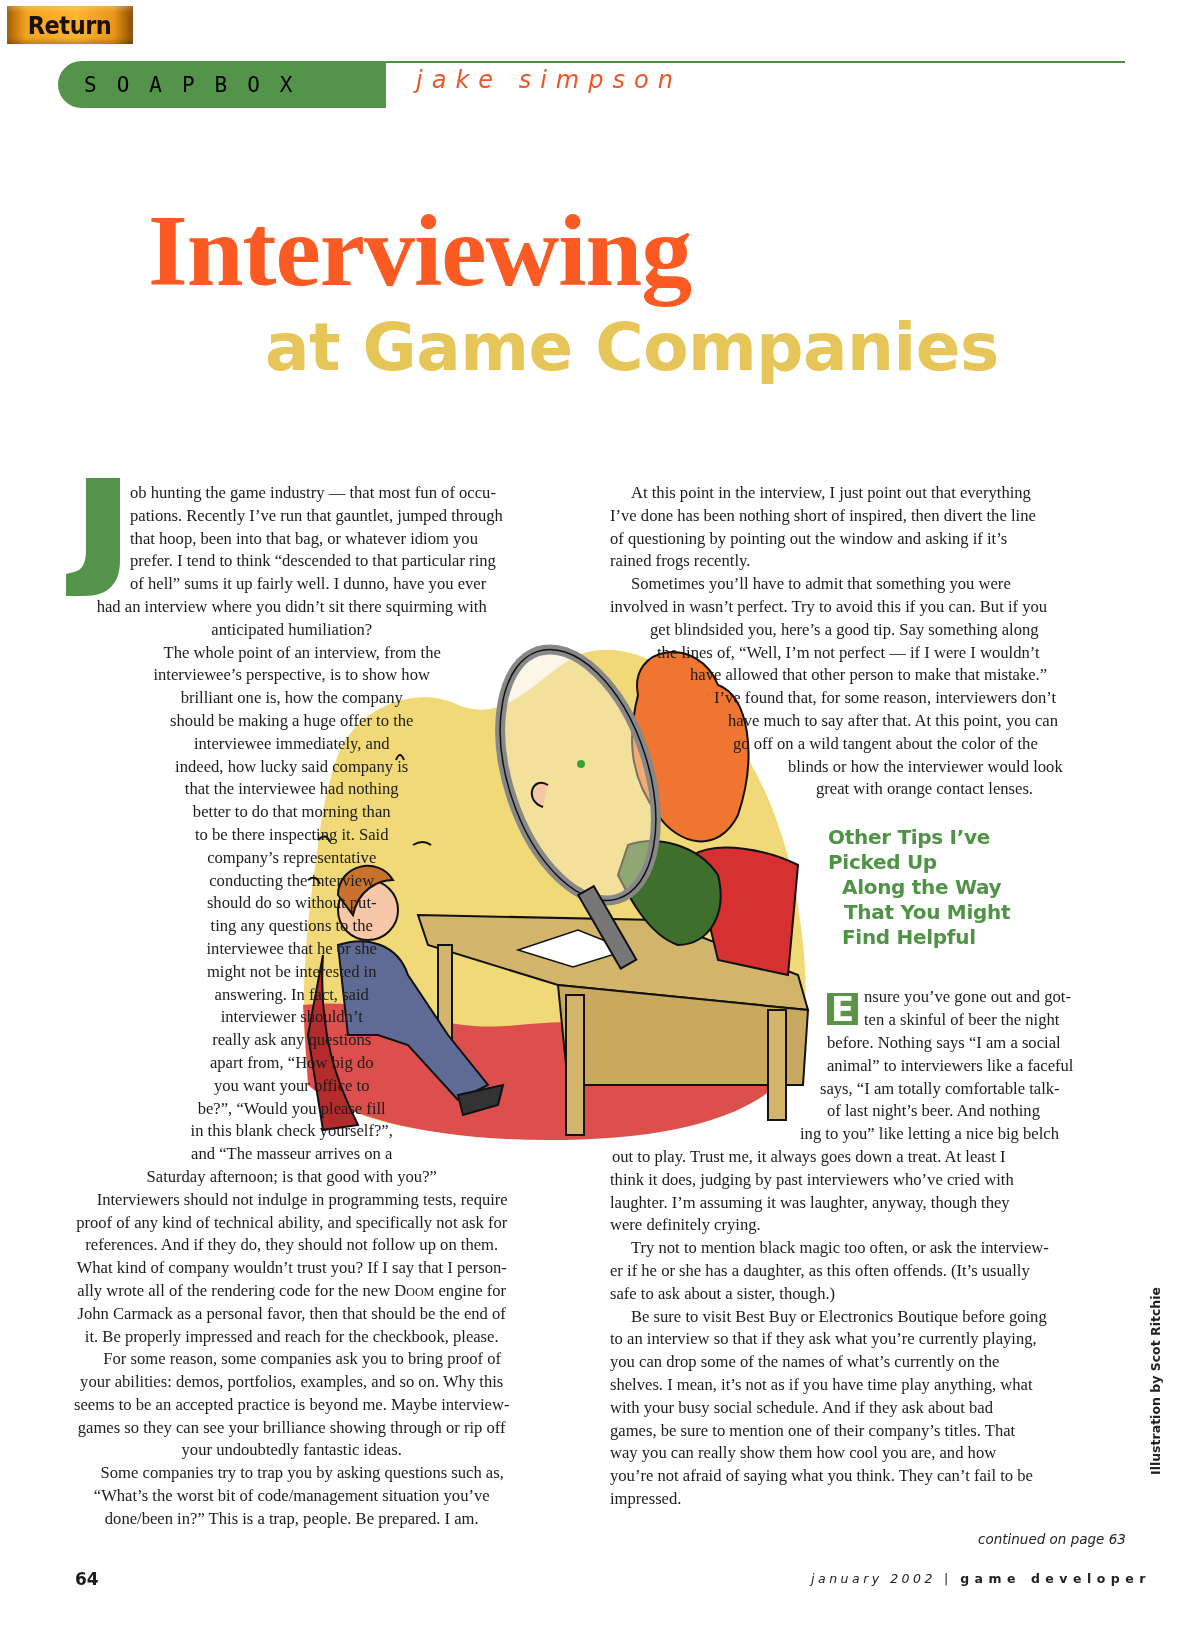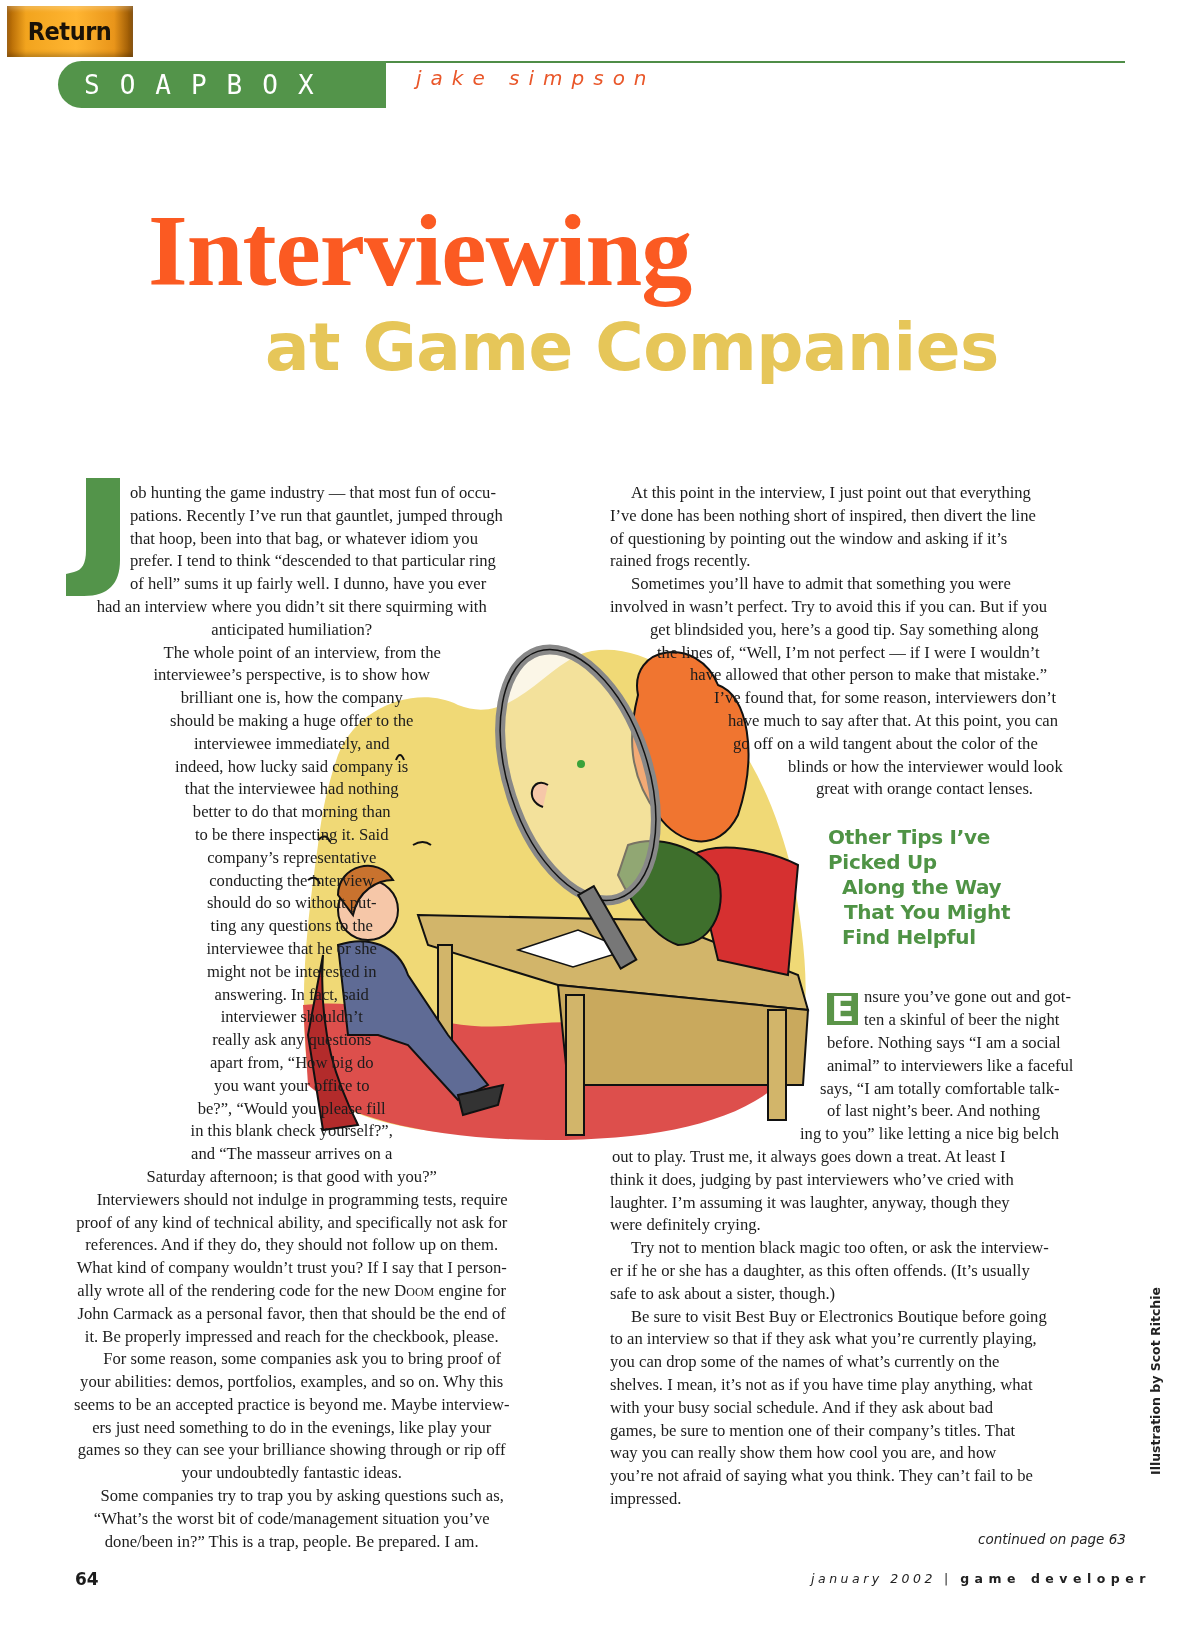--- a/index.html
+++ b/index.html
@@ -8,7 +8,7 @@
   .abs { position:absolute; }
 
   
-  .return-btn { left:7px; top:6px; width:126px; height:51px;
+  .return-btn { left:7px; top:6px; width:126px; height:38px;
     background:linear-gradient(90deg,#a85e00 0%,#f2a41e 15%,#ffb531 55%,#e9951a 85%,#8a4d00 100%);
     display:flex; align-items:center; justify-content:center; cursor:pointer;
     box-shadow: inset 0 -3px 5px rgba(0,0,0,.25), inset 0 3px 4px rgba(255,255,255,.25); }

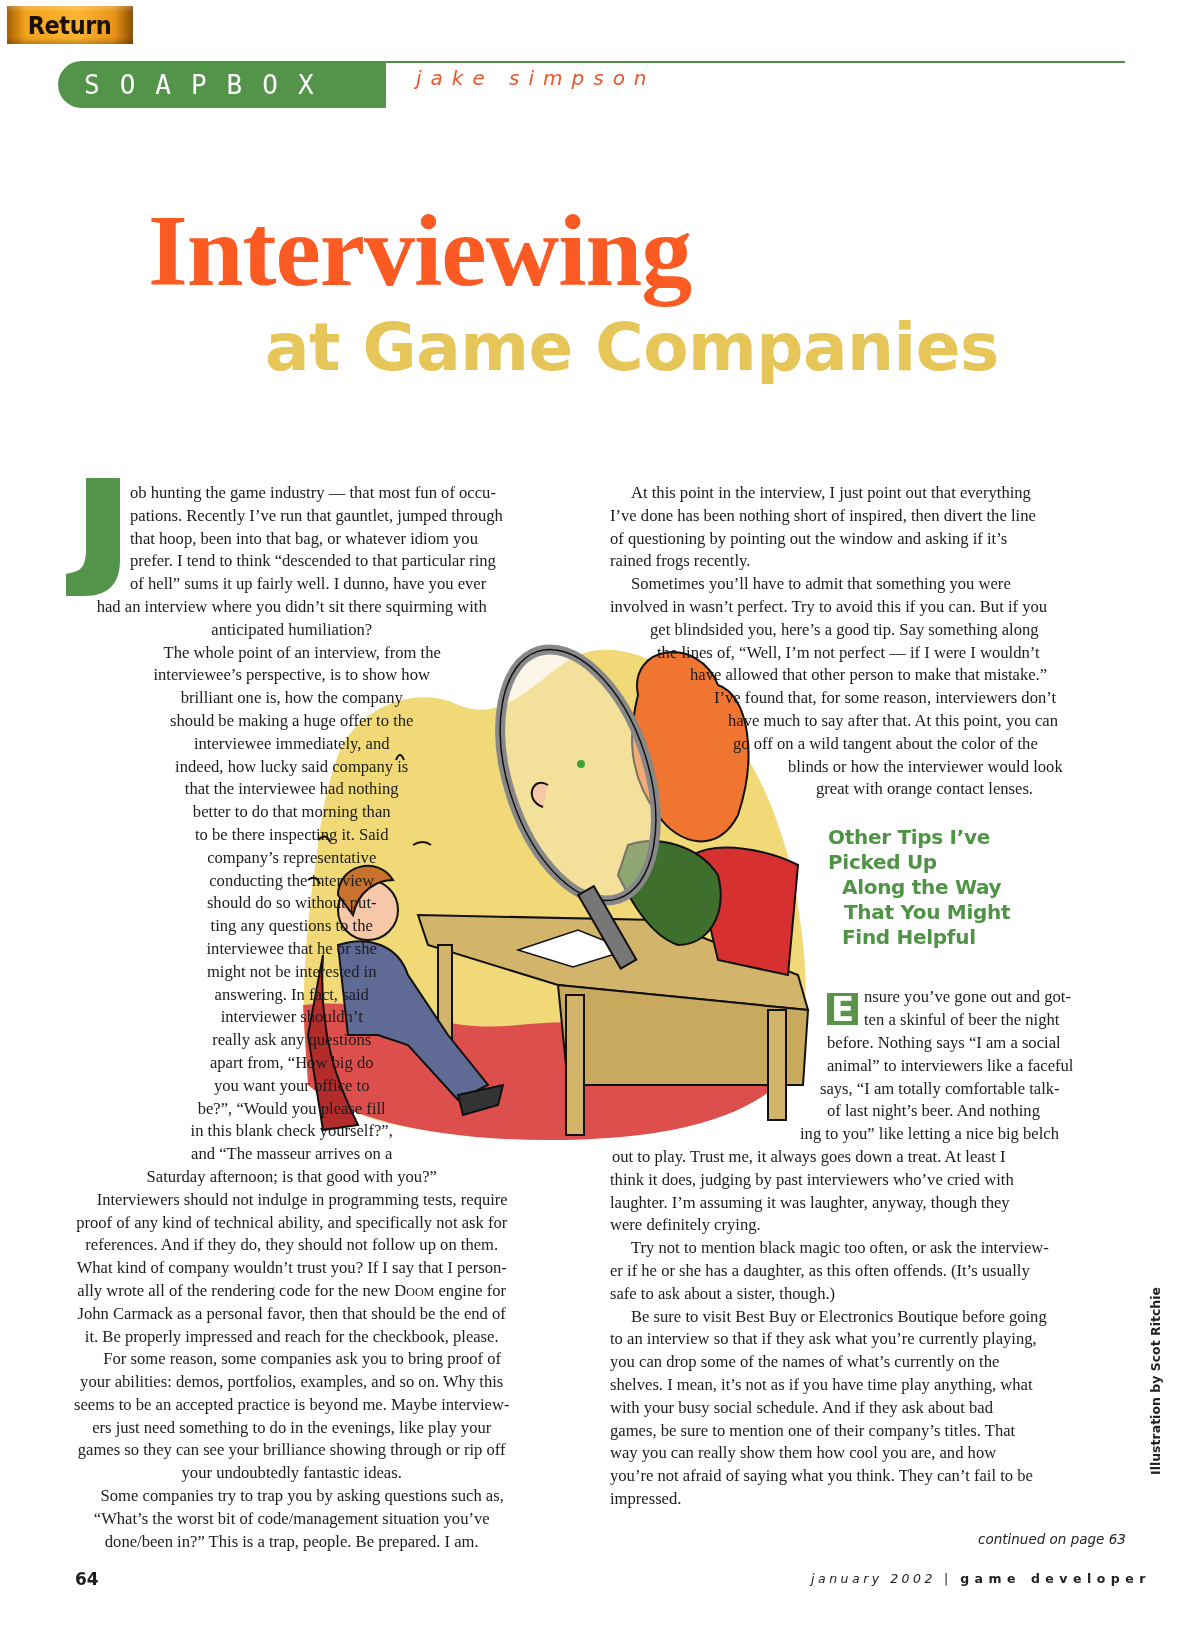--- a/index.html
+++ b/index.html
@@ -19,8 +19,8 @@
   .rule { left:385px; top:61px; width:740px; height:2px; background:#4f8d47; }
   .soapbox { left:58px; top:61px; width:328px; height:47px; background:#53944a;
     border-radius:24px 0 0 24px; display:flex; align-items:center; padding-left:26px; box-sizing:border-box; }
-  .soapbox span { font-family:"DejaVu Sans Mono","Liberation Mono",monospace; color:#ffffff;
-    font-size:26px; letter-spacing:20px; }
+  .soapbox span { font-family:"DejaVu Sans Mono","Liberation Mono",monospace; color:#000000;
+    font-size:21px; letter-spacing:20px; }
   .author { left:416px; top:66px; font-family:"DejaVu Sans","Liberation Sans",sans-serif;
     font-style:italic; color:#e9572a; font-size:20px; letter-spacing:9px; }
 

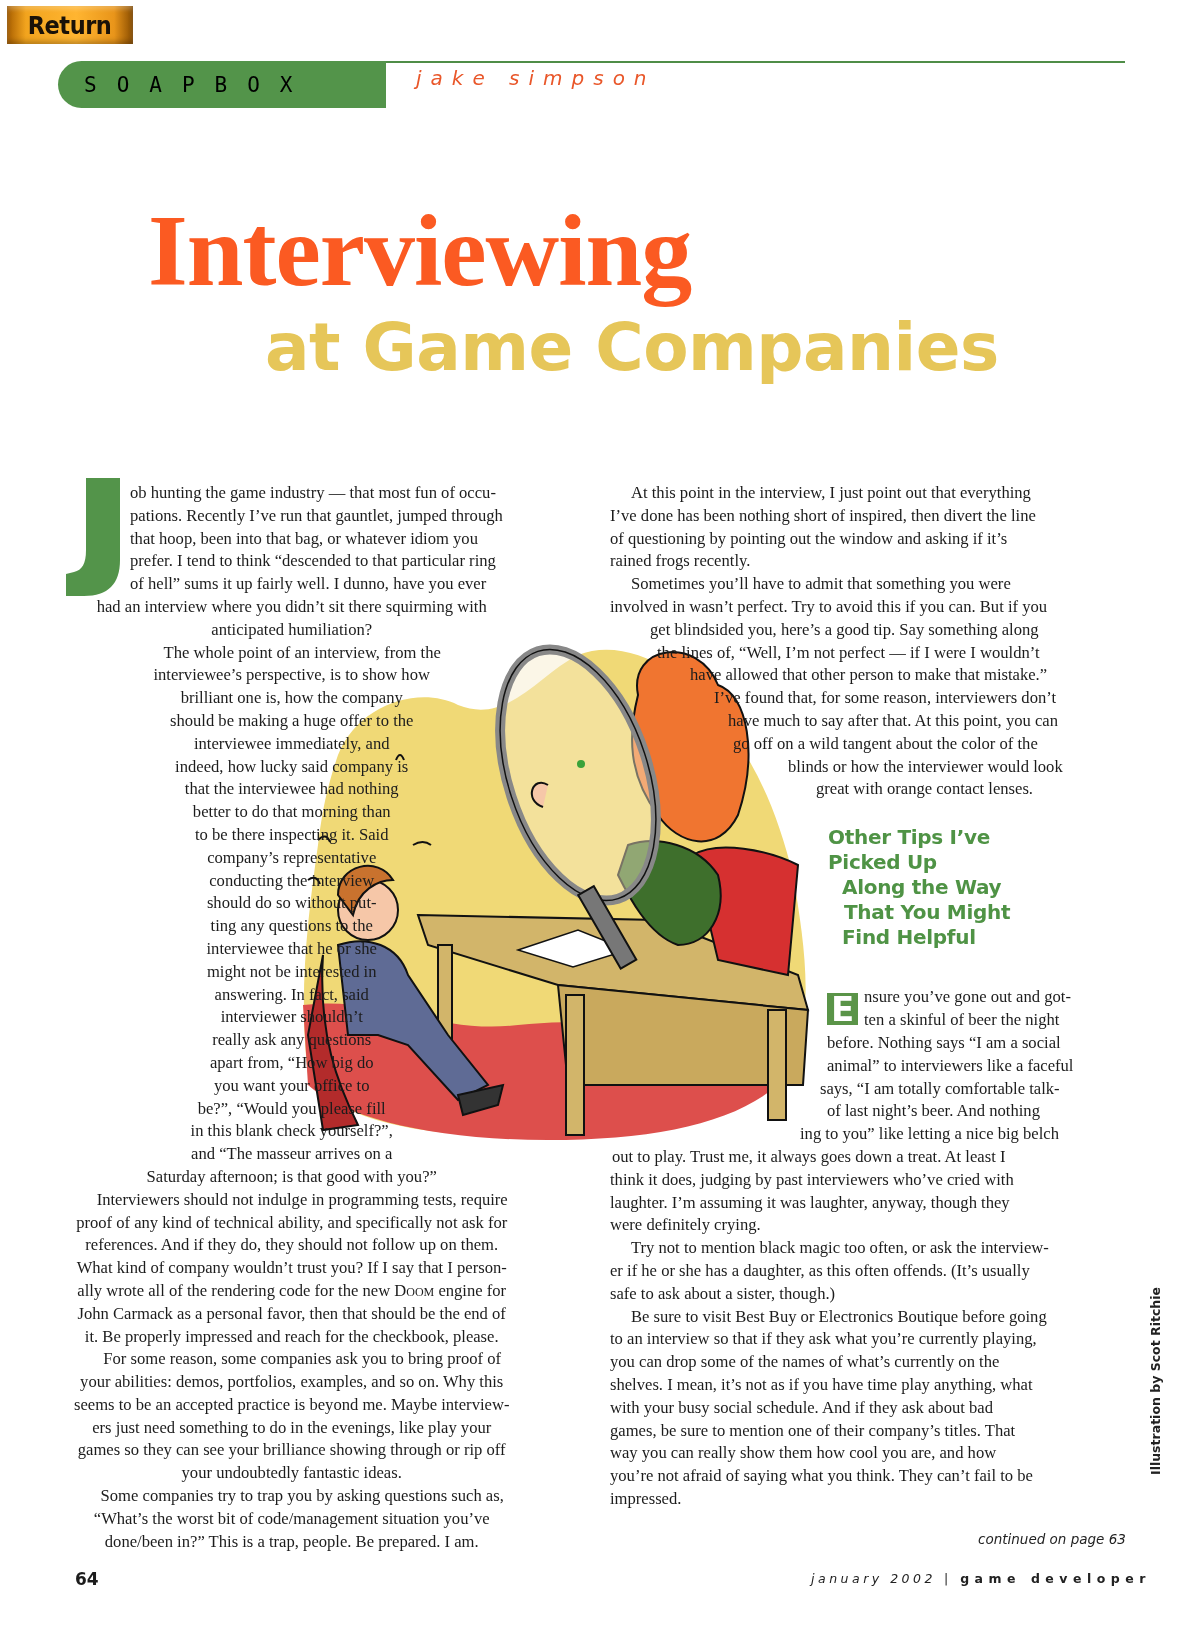--- a/index.html
+++ b/index.html
@@ -22,7 +22,7 @@
   .soapbox span { font-family:"DejaVu Sans Mono","Liberation Mono",monospace; color:#000000;
     font-size:21px; letter-spacing:20px; }
   .author { left:416px; top:66px; font-family:"DejaVu Sans","Liberation Sans",sans-serif;
-    font-style:italic; color:#e9572a; font-size:20px; letter-spacing:9px; }
+    font-style:italic; color:#e9572a; font-size:24px; letter-spacing:9px; }
 
   
   .title1 { left:148px; top:200px; font-family:Liberation Serif, serif; font-weight:bold;

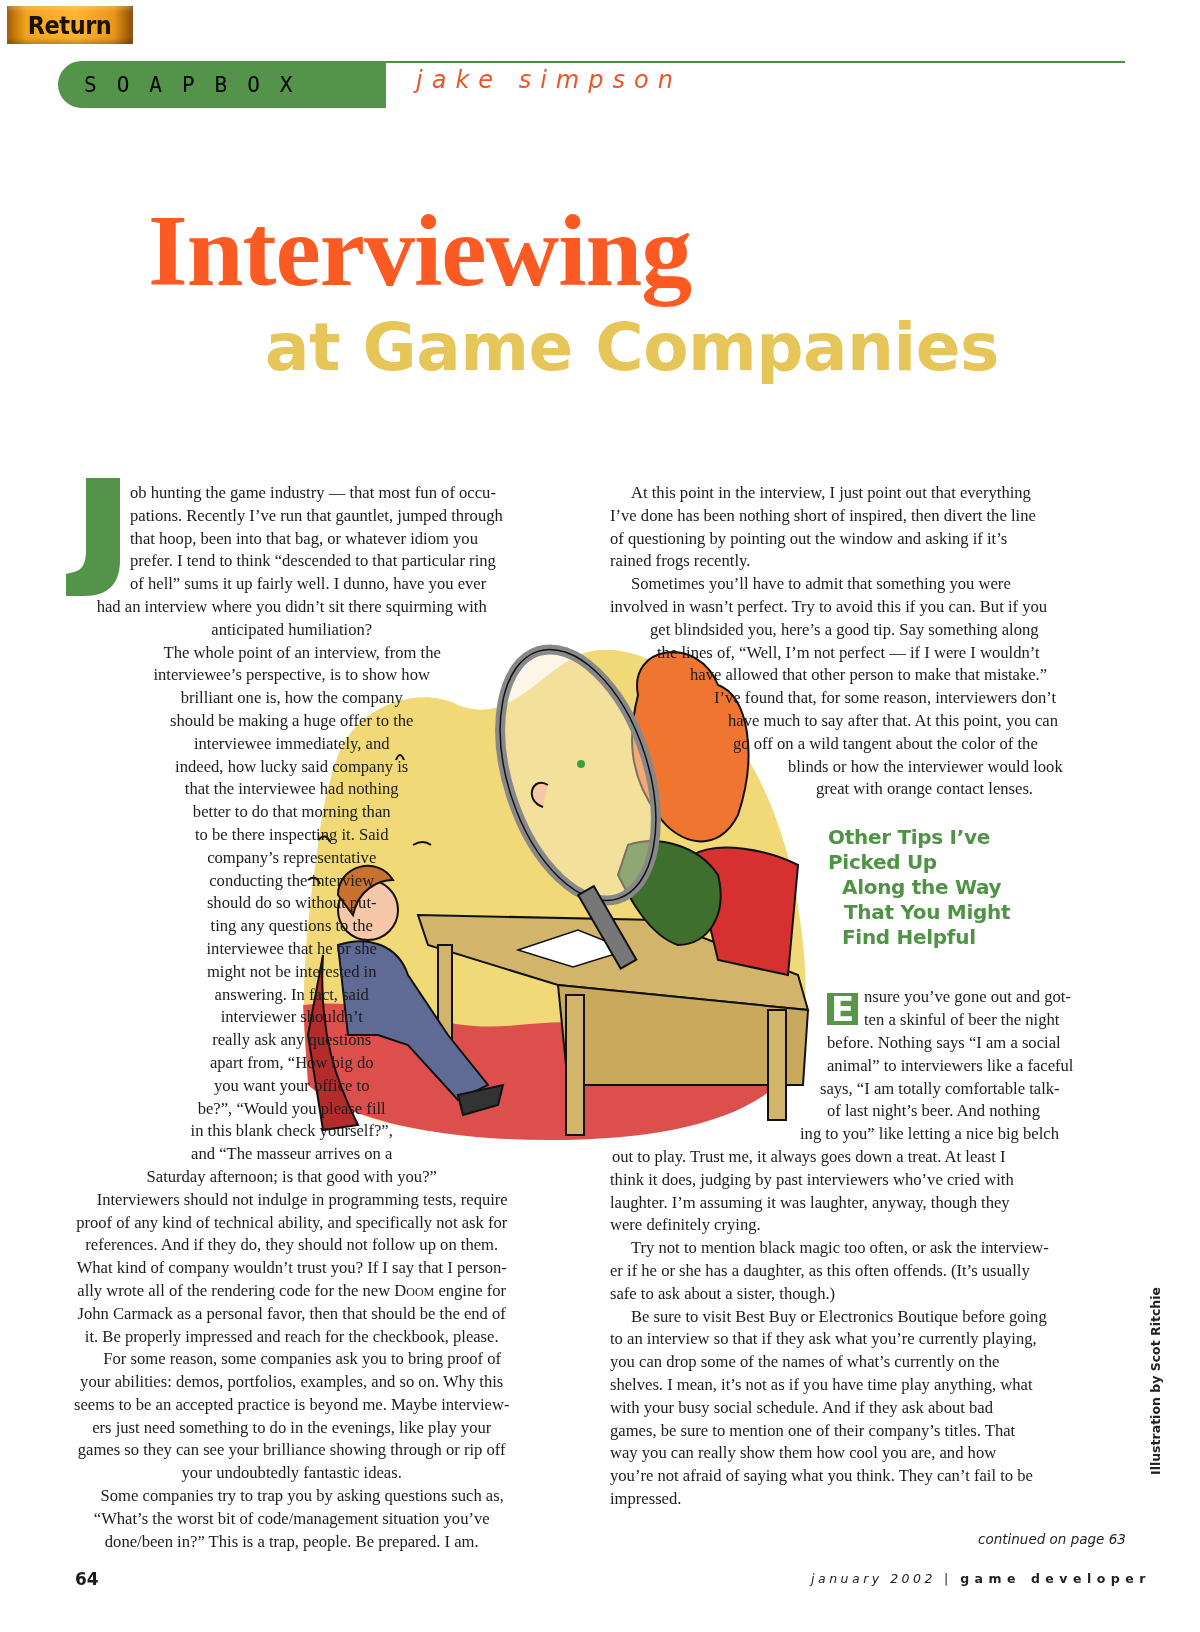--- a/index.html
+++ b/index.html
@@ -150,7 +150,6 @@
   <span class="line" style="padding-left:21px">For some reason, some companies ask you to bring proof of</span>
   <span class="line">your abilities: demos, portfolios, examples, and so on. Why this</span>
   <span class="line">seems to be an accepted practice is beyond me. Maybe interview-</span>
-  <span class="line">ers just need something to do in the evenings, like play your</span>
   <span class="line">games so they can see your brilliance showing through or rip off</span>
   <span class="line">your undoubtedly fantastic ideas.</span>
   <span class="line" style="padding-left:21px">Some companies try to trap you by asking questions such as,</span>

